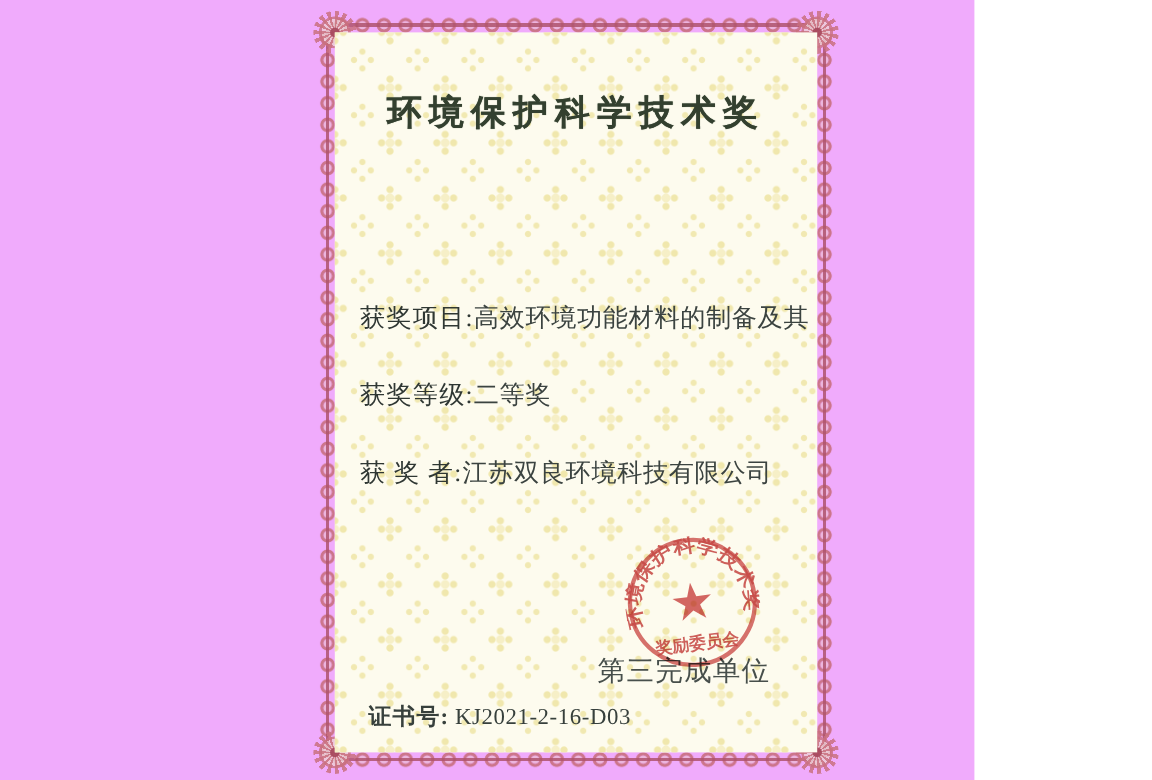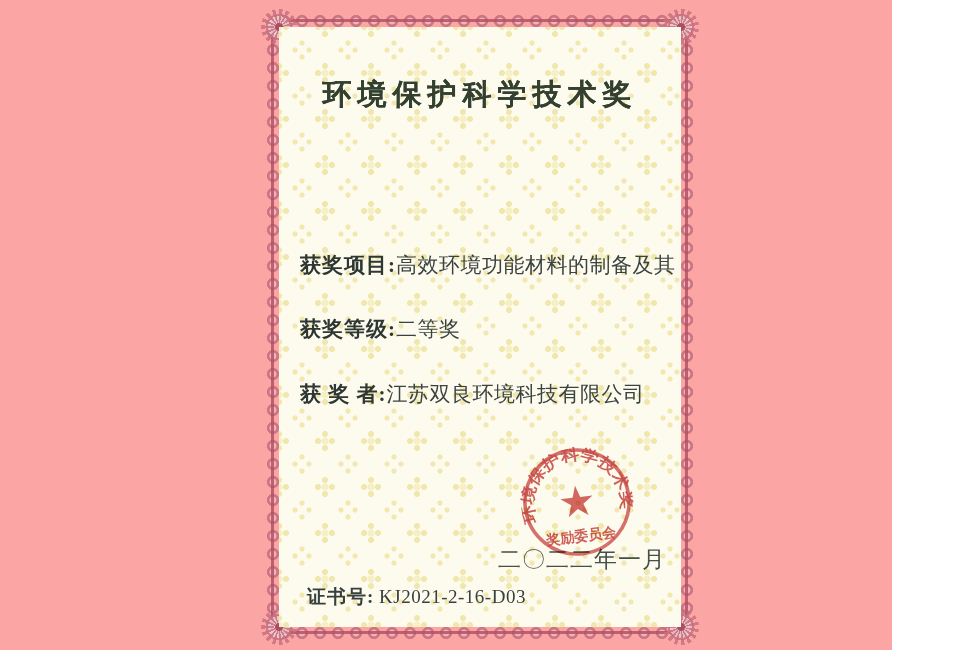--- a/index.html
+++ b/index.html
@@ -8,7 +8,7 @@
     background:#ffffff;
     font-family:"Liberation Serif","DejaVu Serif",serif;
   }
-  .canvas{position:relative;width:892px;height:650px;background:#fca5a5;}
+  .canvas{position:relative;width:812px;height:650px;background:#f0abfc;}
 
   
   .certificate{

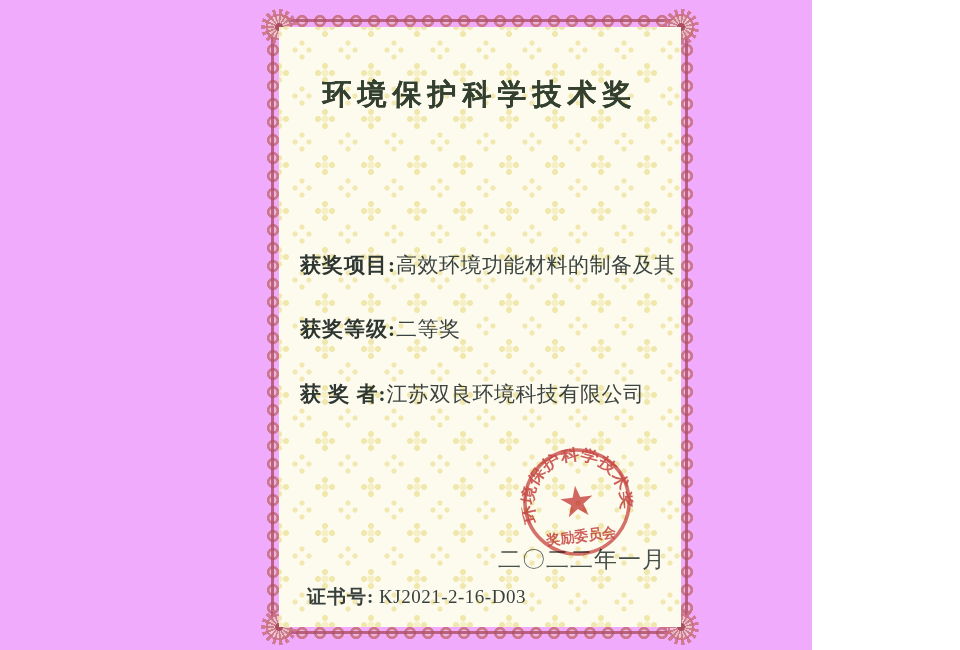--- a/index.html
+++ b/index.html
@@ -87,7 +87,7 @@
     position:absolute;left:35px;font-size:21px;line-height:1.2;
     color:#3b4340;white-space:nowrap;
   }
-  .body-line .lbl{font-weight:bold;color:#2f3733;letter-spacing:1px;margin-top:46px;}
+  .body-line .lbl{font-weight:normal;color:#2f3733;letter-spacing:1px;margin-top:46px;}
   .body-line .val{letter-spacing:0.5px;text-align:center;}
   .l-project{top:240px;}
   .l-project2{top:272px;left:132px;}

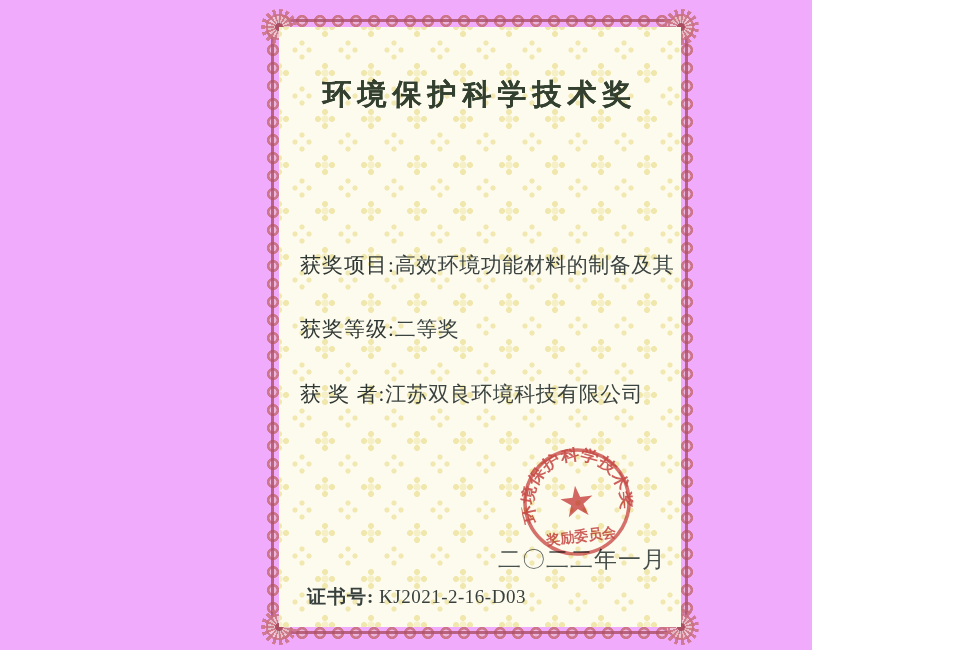--- a/index.html
+++ b/index.html
@@ -144,7 +144,7 @@
       <span class="lbl">获奖等级:</span><span class="val">二等奖</span>
     </div>
 
-    <div class="date-line">二〇二二年一月</div>
+    <div class="date-line">第三完成单位</div>
 
     <div class="certno-line">
       <span class="lbl">证书号:</span>

